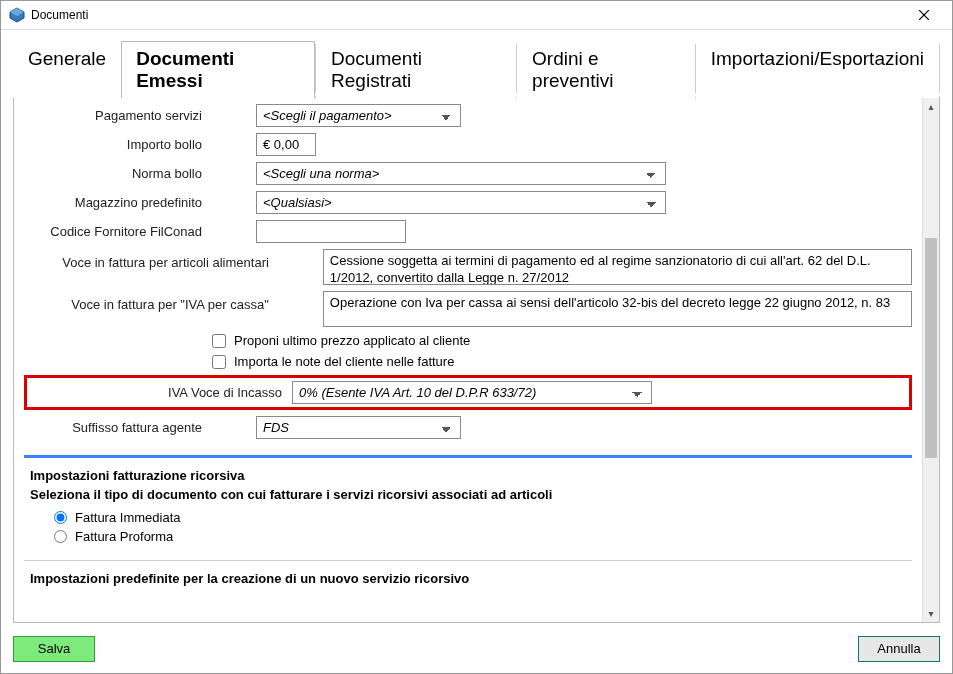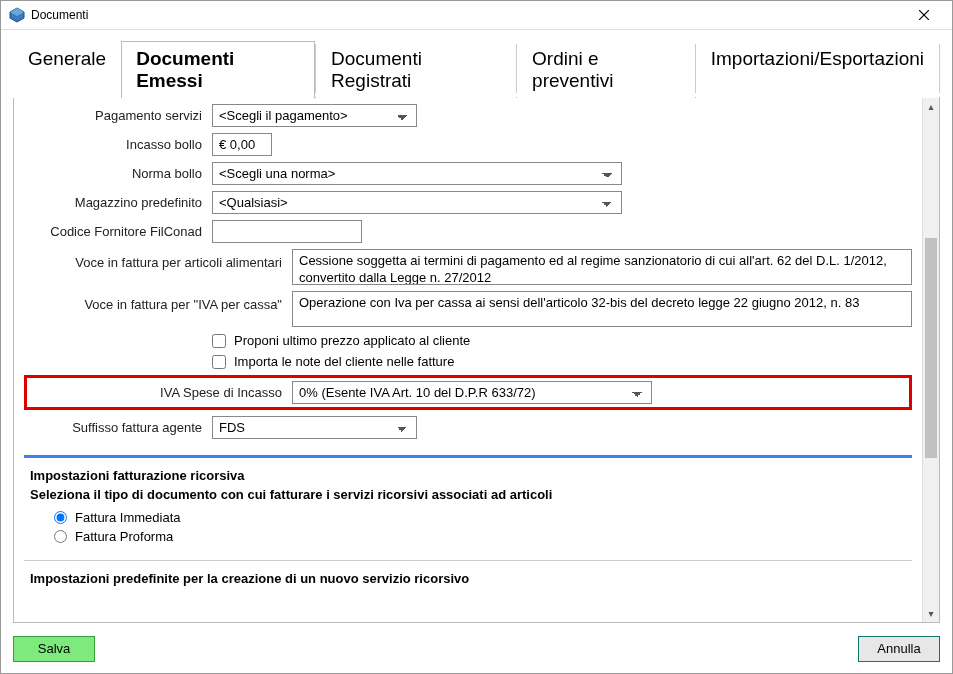--- a/index.html
+++ b/index.html
@@ -20,7 +20,7 @@
 .scrollbar-fake .arrow { height: 17px; display:flex;align-items:center;justify-content:center; color:#555; font-size:10px;}
 .scrollbar-fake .track { flex:1; position:relative;}
 .scrollbar-fake .thumb { position:absolute; left:2px; right:2px; top: 25%; height: 45%; background:#c0c0c0;}
-.row { display: flex; align-items: center; margin-bottom: 6px; }
+.row { display: flex; align-items: center; margin-bottom: 6px; gap: 44px; }
 .row.align-top { align-items: flex-start; }
 .row.align-top .label { padding-top: 6px; }
 .label { width: 268px; text-align: right; padding-right: 10px; font-size: 13px; color: #222;}

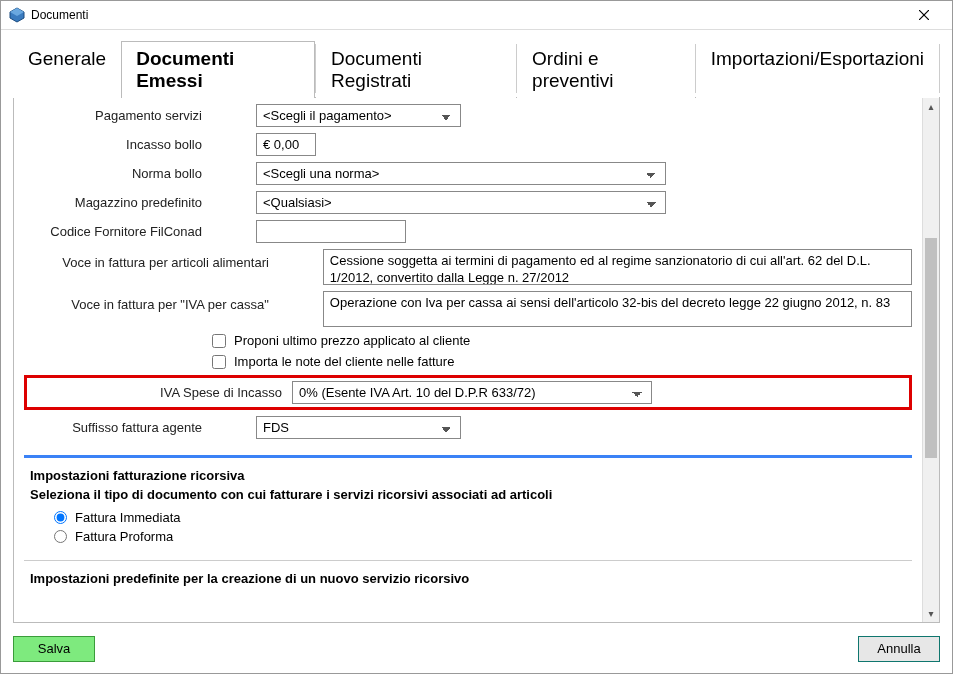--- a/index.html
+++ b/index.html
@@ -25,7 +25,7 @@
 .row.align-top .label { padding-top: 6px; }
 .label { width: 268px; text-align: right; padding-right: 10px; font-size: 13px; color: #222;}
 .select, .textinput, .textarea { border: 1px solid #888; background: #fff; font-family: inherit; font-size: 13px; padding: 3px 6px; }
-.select { appearance: none; -webkit-appearance: none; background-image: linear-gradient(45deg, transparent 50%, #555 50%), linear-gradient(135deg, #555 50%, transparent 50%); background-position: calc(100% - 14px) 10px, calc(100% - 9px) 10px; background-size: 5px 5px, 5px 5px; background-repeat: no-repeat; padding-right: 16px;}
+.select { appearance: none; -webkit-appearance: none; background-image: linear-gradient(45deg, transparent 50%, #555 50%), linear-gradient(135deg, #555 50%, transparent 50%); background-position: calc(100% - 14px) 10px, calc(100% - 9px) 10px; background-size: 5px 5px, 5px 5px; background-repeat: no-repeat; padding-right: 16px; font-style: italic;}
 .textarea { resize: none; height: 36px; line-height: 1.3; }
 .chk-row { display: flex; align-items: center; margin-left: 188px; margin-bottom: 6px; }
 .chk-row input[type=checkbox] { margin-right: 8px; width:14px; height:14px;}

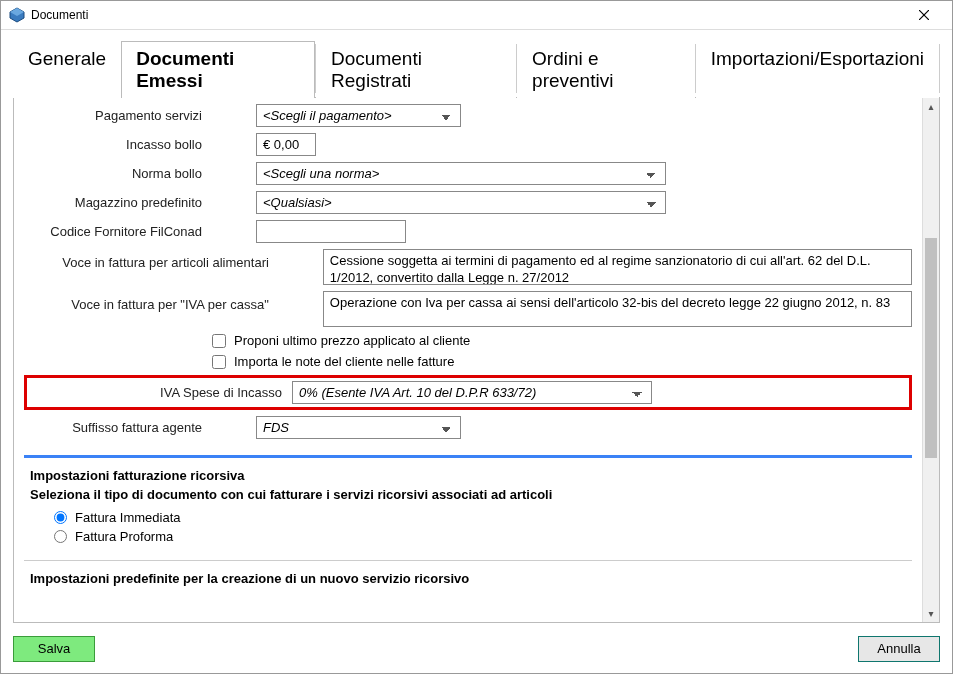--- a/index.html
+++ b/index.html
@@ -86,7 +86,7 @@
       </div>
 
       <div class="row">
-        <div class="label" style="width:188px;">Incasso bollo</div>
+        <div class="label" style="width:188px;">Importo bollo</div>
         <input class="textinput" style="width: 60px;" value="€ 0,00">
       </div>
 

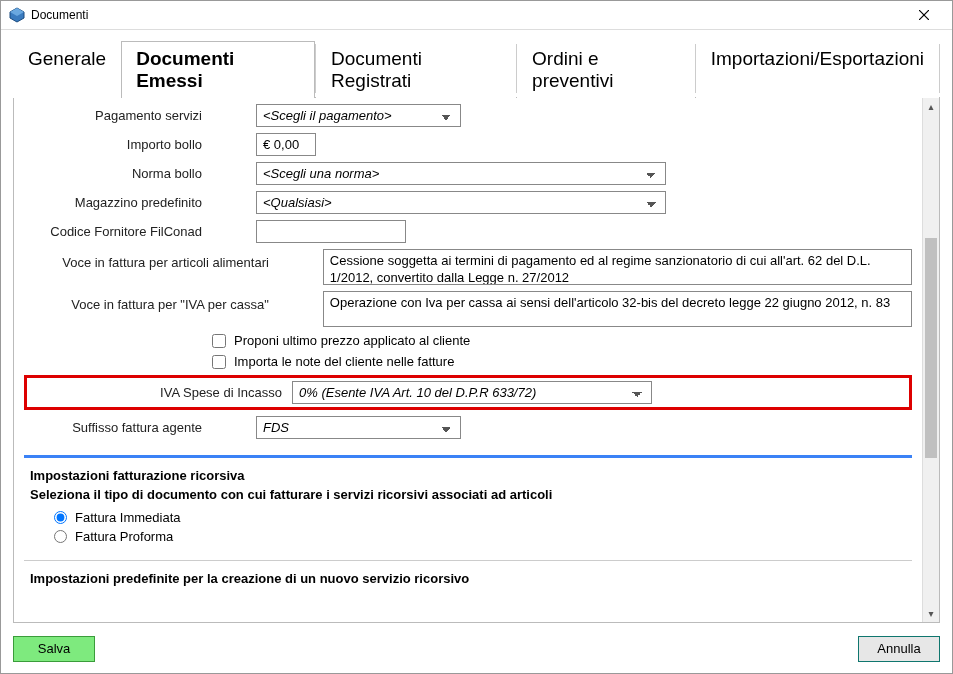--- a/index.html
+++ b/index.html
@@ -126,7 +126,7 @@
       </div>
 
       <div class="highlight-row">
-        <div class="label">IVA Spese di Incasso</div>
+        <div class="label">IVA Voce di Incasso</div>
         <select class="select" style="width:360px;"><option>0% (Esente IVA Art. 10 del D.P.R 633/72)</option></select>
       </div>
 

